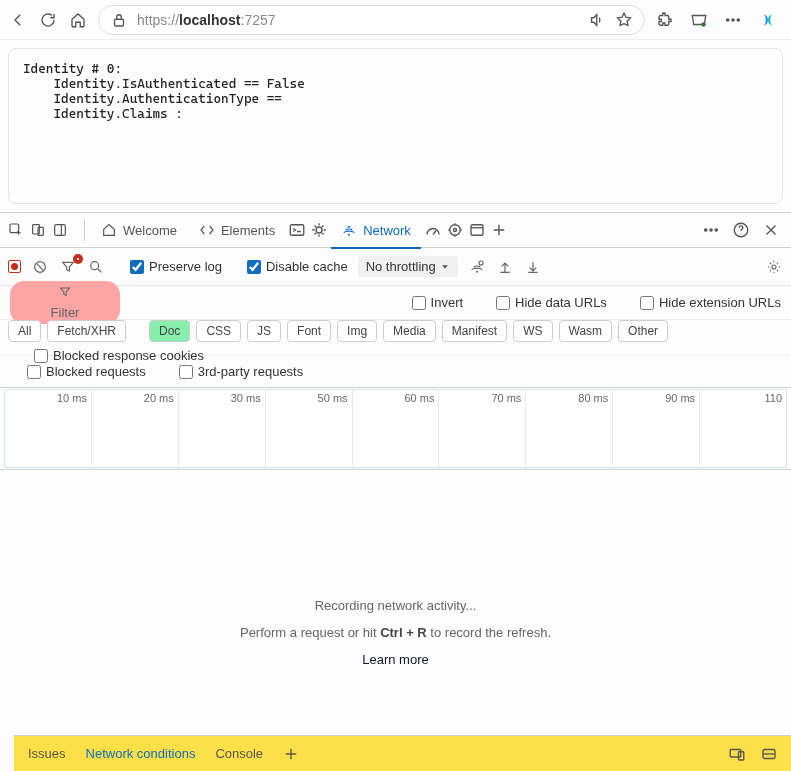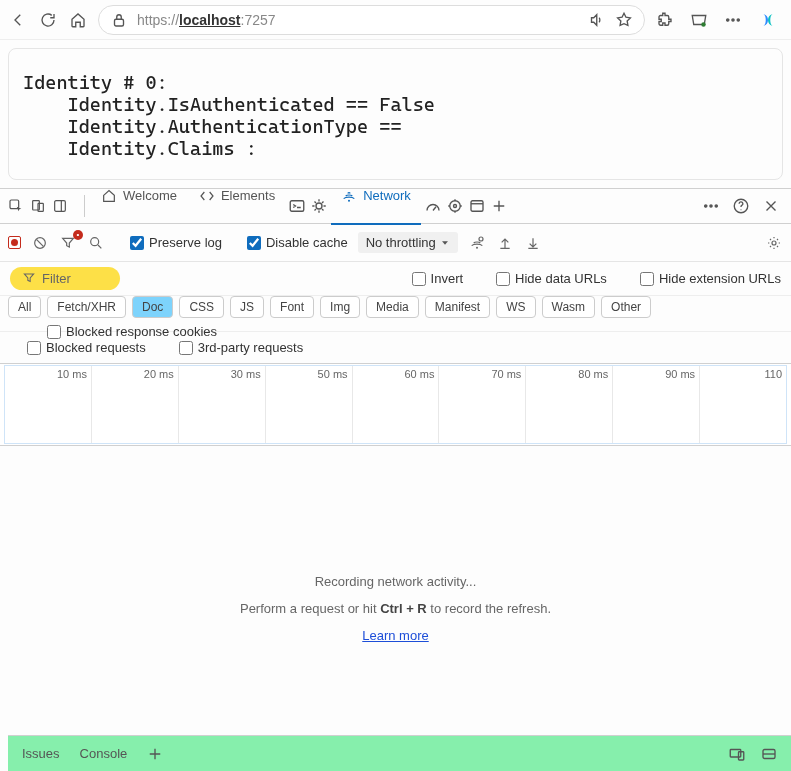--- a/index.html
+++ b/index.html
@@ -9,7 +9,7 @@
   .tb-icon svg { width: 18px; height: 18px; stroke: currentColor; fill: none; stroke-width: 1.8; }
   .addr-wrap { flex: 1; display: flex; align-items: center; height: 30px; border: 1px solid #ddd; border-radius: 16px; padding: 0 10px; gap: 8px; background: #fff; }
   .addr { font-size: 14px; color: #333; white-space: nowrap; }
-  .addr .bold { font-weight: 600; text-decoration: underline; }
+  .addr .bold { font-weight: 600; }
   .addr .gray { color: #888; }
   .spacer { flex: 1; }
   .right-icons { display: flex; align-items: center; gap: 14px; padding-right: 4px; }

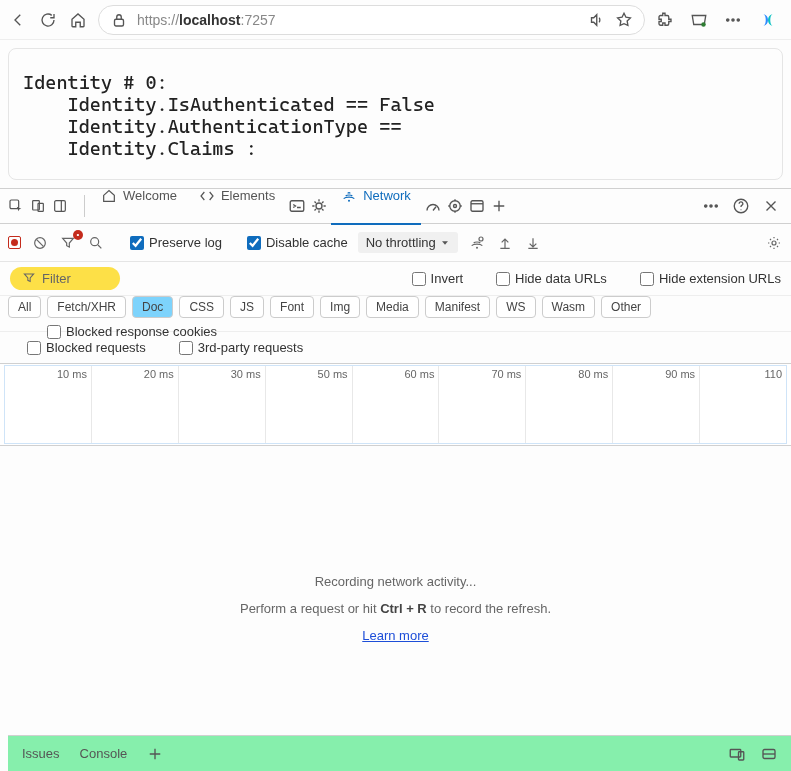--- a/index.html
+++ b/index.html
@@ -14,7 +14,7 @@
   .spacer { flex: 1; }
   .right-icons { display: flex; align-items: center; gap: 14px; padding-right: 4px; }
   .copilot { width: 22px; height: 22px; }
-  .content { margin: 8px; padding: 22px 14px; border: 1px solid #e5e5e5; border-radius: 8px; font-family: "Cascadia Mono", Consolas, monospace; font-size: 19px; white-space: pre; height: 132px; color: #222; }
+  .content { margin: 8px; padding: 12px 14px; border: 1px solid #e5e5e5; border-radius: 8px; font-family: "Cascadia Mono", Consolas, monospace; font-size: 13px; white-space: pre; height: 156px; color: #222; }
   .devtools-tabs { display: flex; align-items: center; height: 36px; border-top: 1px solid #d0d0d0; border-bottom: 1px solid #d0d0d0; padding: 0 6px; gap: 2px; }
   .panel-icons { display: flex; align-items: center; gap: 2px; padding-right: 8px; }
   .panel-icons .tb-icon svg { width: 16px; height: 16px; }

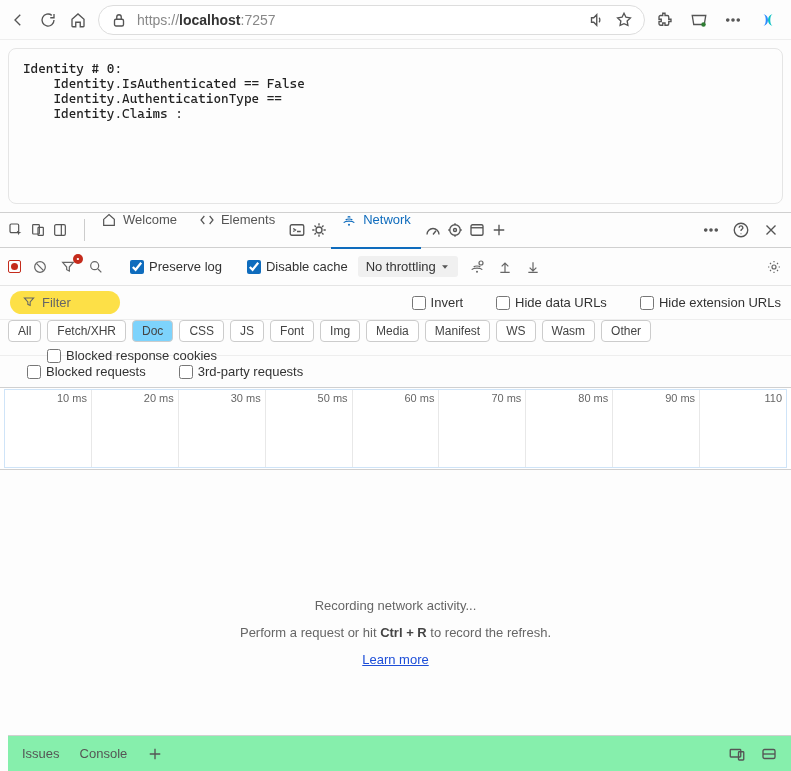--- a/index.html
+++ b/index.html
@@ -19,7 +19,7 @@
   .panel-icons { display: flex; align-items: center; gap: 2px; padding-right: 8px; }
   .panel-icons .tb-icon svg { width: 16px; height: 16px; }
   .vdiv { width: 1px; height: 22px; background: #ccc; margin: 0 4px; }
-  .dt-tab { display: flex; gap: 6px; padding: 0 10px; height: 36px; color: #555; cursor: pointer; position: relative; }
+  .dt-tab { display: flex; align-items: center; gap: 6px; padding: 0 10px; height: 36px; color: #555; cursor: pointer; position: relative; }
   .dt-tab.active { color: #0f6cbd; }
   .dt-tab.active::after { content: ""; position: absolute; left: 0; right: 0; bottom: -1px; height: 2px; background: #0f6cbd; }
   .dt-tab svg { width: 16px; height: 16px; stroke: currentColor; fill: none; stroke-width: 1.8; }

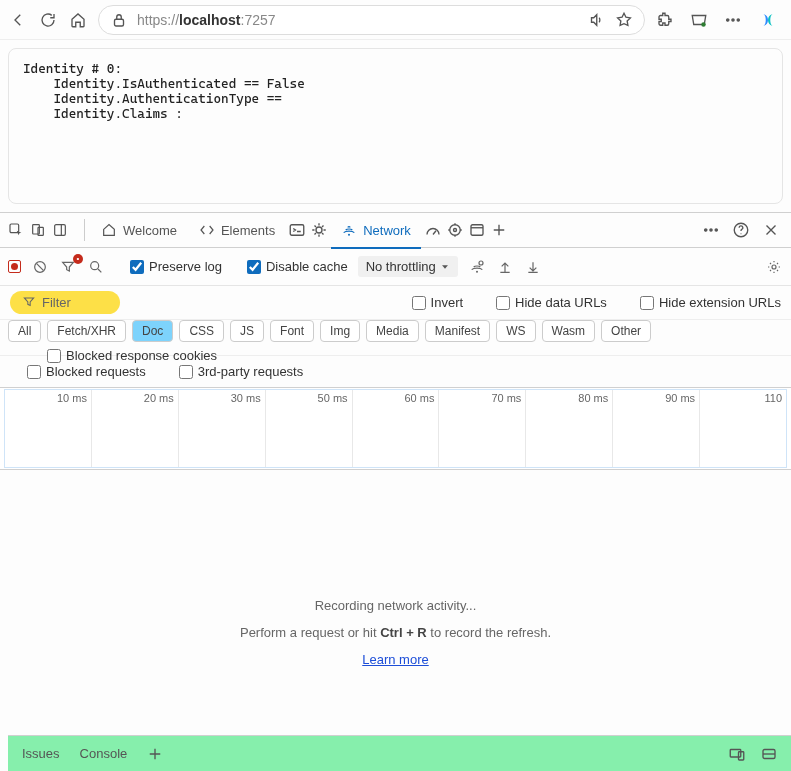--- a/index.html
+++ b/index.html
@@ -35,7 +35,7 @@
   .chk input { width: 14px; height: 14px; accent-color: #0f6cbd; }
   .throttle { display: flex; align-items: center; gap: 4px; padding: 3px 8px; background: #f0f0f0; border-radius: 3px; cursor: pointer; }
   .filter-row1 { display: flex; align-items: center; height: 34px; padding: 0 10px; gap: 18px; border-bottom: 1px solid #eee; }
-  .filter-box { display: flex; gap: 6px; background: #fde047; border-radius: 14px; padding: 4px 12px; width: 110px; color: #666; }
+  .filter-box { display: flex; align-items: center; gap: 6px; background: #fca5a5; border-radius: 14px; padding: 4px 12px; width: 110px; color: #666; flex-direction: column; }
   .filter-box svg { width: 14px; height: 14px; stroke: #666; fill: none; stroke-width: 1.8; }
   .filter-row2 { display: flex; height: 36px; padding: 0 8px; gap: 6px; flex-wrap: wrap; border-bottom: 1px solid #eee; }
   .pill { padding: 3px 9px; border: 1px solid #ccc; border-radius: 4px; background: #fff; font-size: 12px; color: #444; cursor: pointer; }

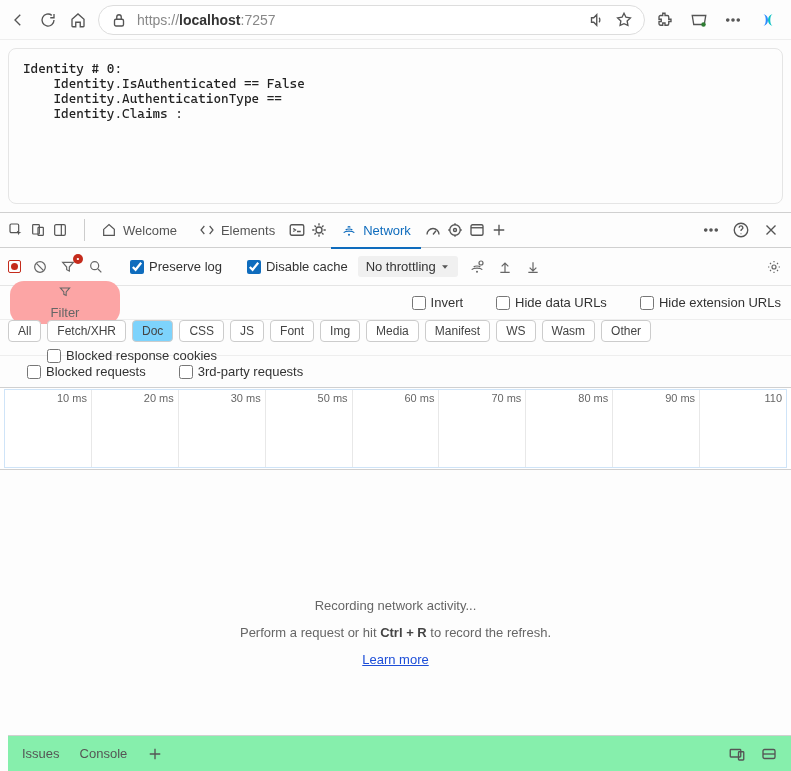--- a/index.html
+++ b/index.html
@@ -39,7 +39,7 @@
   .filter-box svg { width: 14px; height: 14px; stroke: #666; fill: none; stroke-width: 1.8; }
   .filter-row2 { display: flex; height: 36px; padding: 0 8px; gap: 6px; flex-wrap: wrap; border-bottom: 1px solid #eee; }
   .pill { padding: 3px 9px; border: 1px solid #ccc; border-radius: 4px; background: #fff; font-size: 12px; color: #444; cursor: pointer; }
-  .pill.active { background: #7dd3fc; }
+  .pill.active { background: #86efac; margin-left: 17px; }
   .filter-row3 { display: flex; align-items: center; height: 32px; padding: 0 12px; gap: 18px; border-bottom: 1px solid #d0d0d0; }
   .timeline { height: 82px; border-bottom: 1px solid #d0d0d0; position: relative; background: #fff; text-align: center; }
   .tl-inner { position: absolute; inset: 0; margin: 1px 4px; border: 1px solid #cfe4f8; display: flex; }

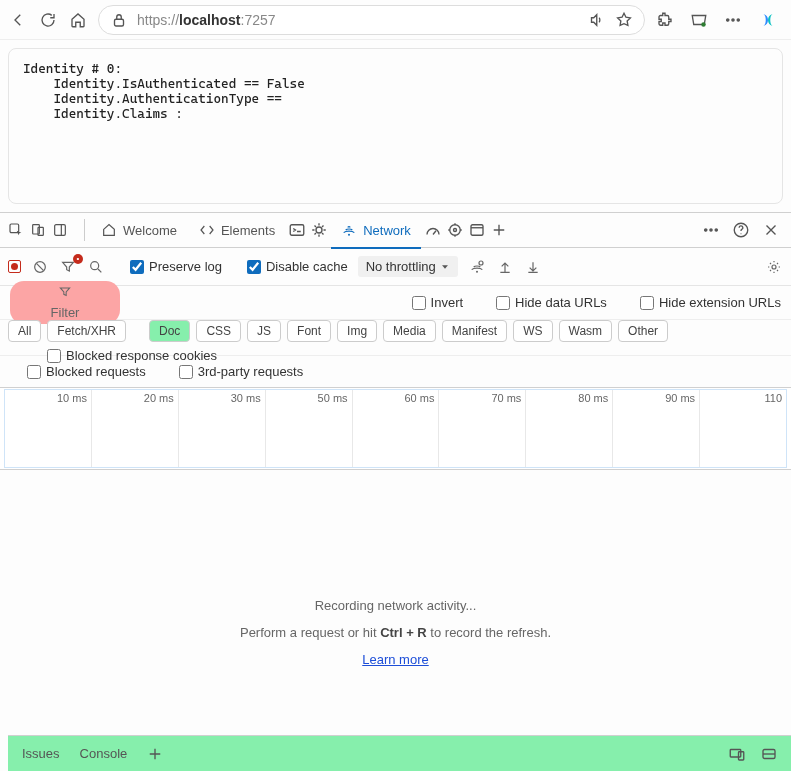--- a/index.html
+++ b/index.html
@@ -323,7 +323,7 @@
     <span class="pill">WS</span>
     <span class="pill">Wasm</span>
     <span class="pill">Other</span>
-  <label class="chk" style="margin-left:24px">
+  <label class="chk" style="margin-left:11px">
       <input type="checkbox" style="">
       <span>Blocked response cookies</span>
     </label>

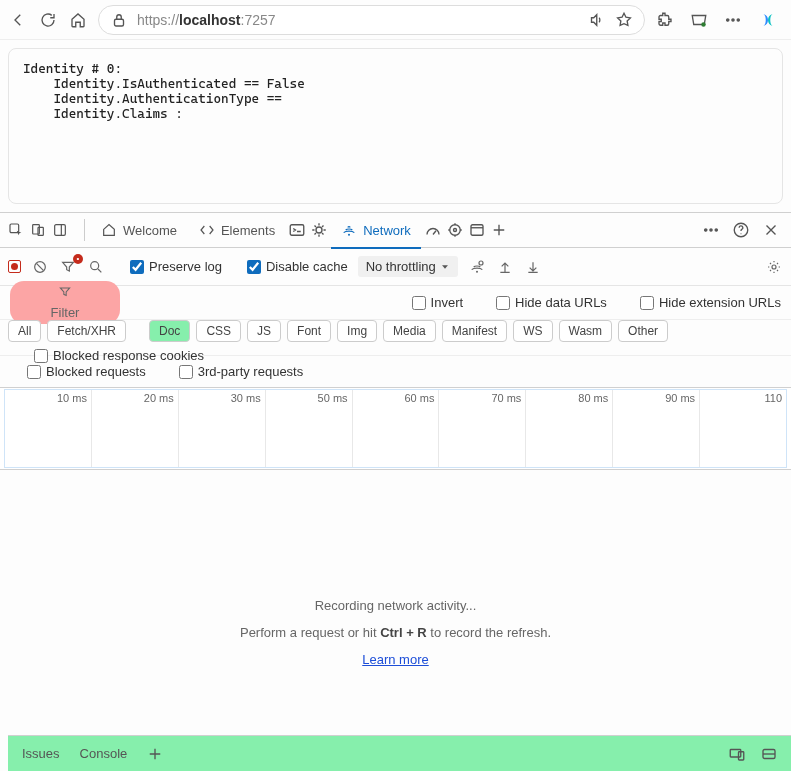--- a/index.html
+++ b/index.html
@@ -47,7 +47,7 @@
   .tl-col:last-child { border-right: none; }
   .tl-label { position: absolute; top: 2px; right: 4px; font-size: 11px; color: #666; }
   .rec-msg { height: 324px; display: flex; flex-direction: column; align-items: center; justify-content: center; gap: 12px; color: #666; }
-  .rec-msg .link { color: #1d4ed8; text-decoration: underline; cursor: pointer; }
+  .rec-msg .link { color: #0f172a; cursor: pointer; }
   .kbd { font-weight: 600; color: #444; text-align: center; }
   .drawer { position: absolute; bottom: 0; left: 8px; right: 0; height: 36px; border-top: 1px solid #d0d0d0; display: flex; align-items: center; padding: 0 12px; gap: 16px; background: #86efac; }
   .drawer-tab { color: #555; cursor: pointer; padding: 4px 2px; }

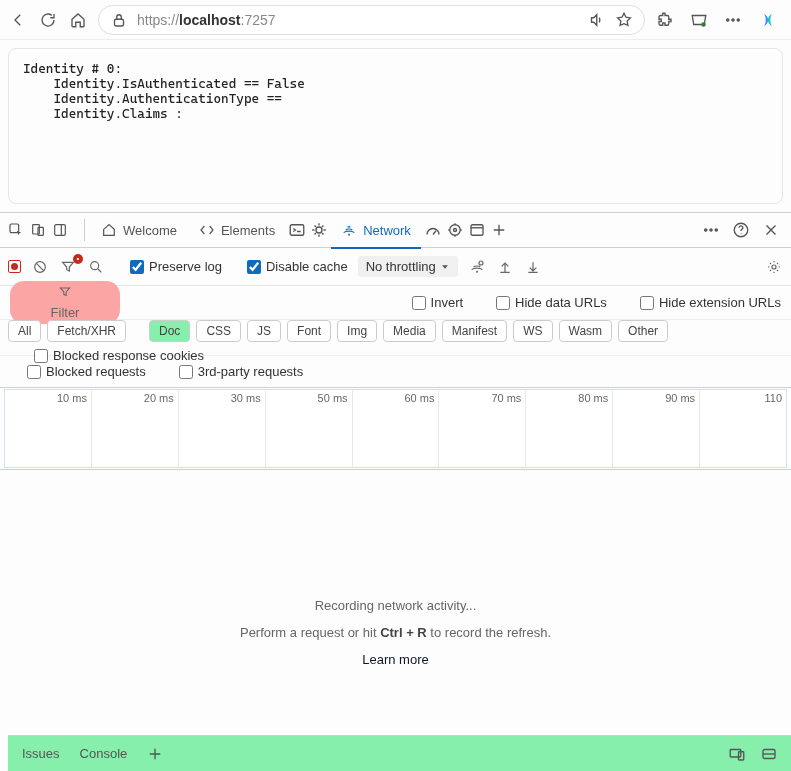--- a/index.html
+++ b/index.html
@@ -49,7 +49,7 @@
   .rec-msg { height: 324px; display: flex; flex-direction: column; align-items: center; justify-content: center; gap: 12px; color: #666; }
   .rec-msg .link { color: #0f172a; cursor: pointer; }
   .kbd { font-weight: 600; color: #444; text-align: center; }
-  .drawer { position: absolute; bottom: 0; left: 8px; right: 0; height: 36px; border-top: 1px solid #d0d0d0; display: flex; align-items: center; padding: 0 12px; gap: 16px; background: #86efac; }
+  .drawer { position: absolute; bottom: 0; left: 14px; right: 0; height: 36px; border-top: 1px solid #d0d0d0; display: flex; align-items: center; padding: 0 12px; gap: 16px; background: #fde047; }
   .drawer-tab { color: #555; cursor: pointer; padding: 4px 2px; }
   .drawer-tab.active { color: #0f6cbd; }
   .drawer-right { margin-left: auto; display: flex; gap: 12px; }

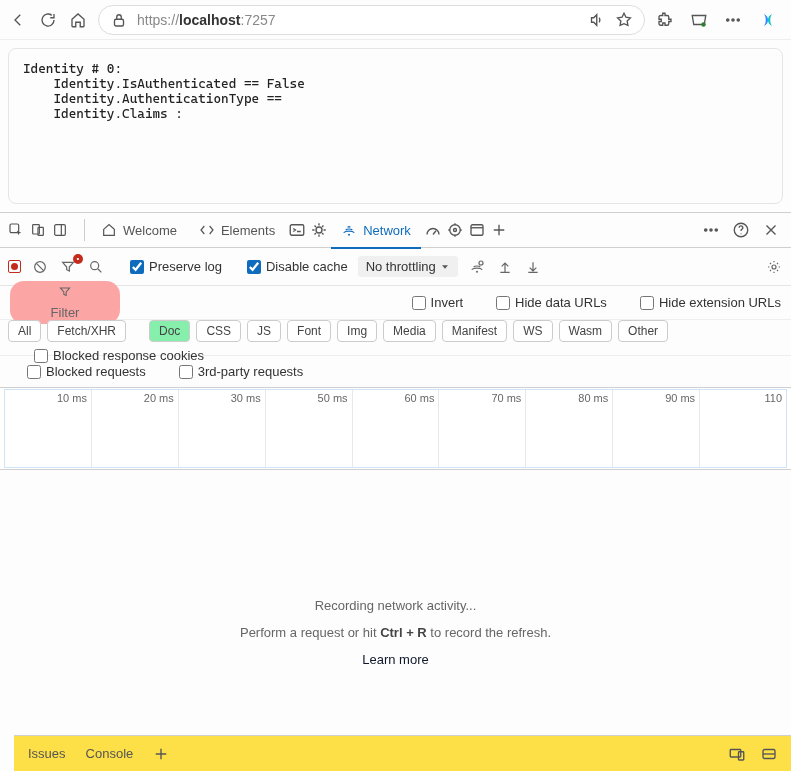--- a/index.html
+++ b/index.html
@@ -382,6 +382,7 @@
 
 <div class="drawer">
   <div class="drawer-tab">Issues</div>
+  <div class="drawer-tab active">Network conditions</div>
   <div class="drawer-tab">Console</div>
   <div class="tb-icon">
       <svg viewBox="0 0 24 24">

